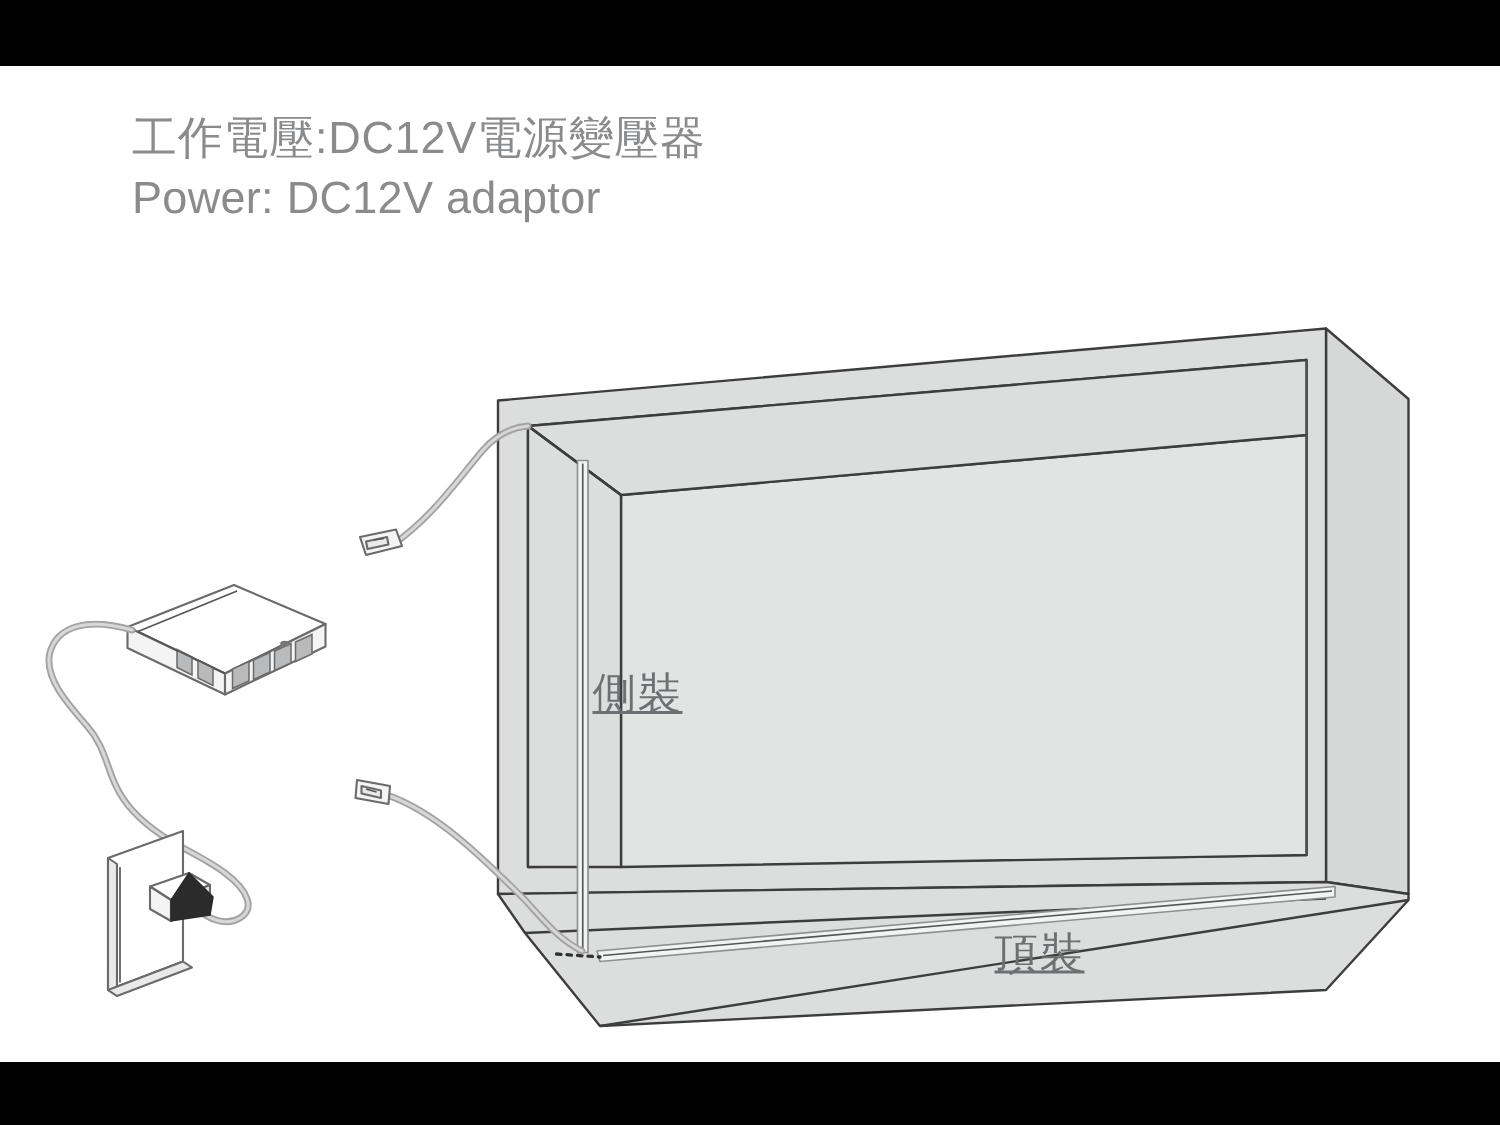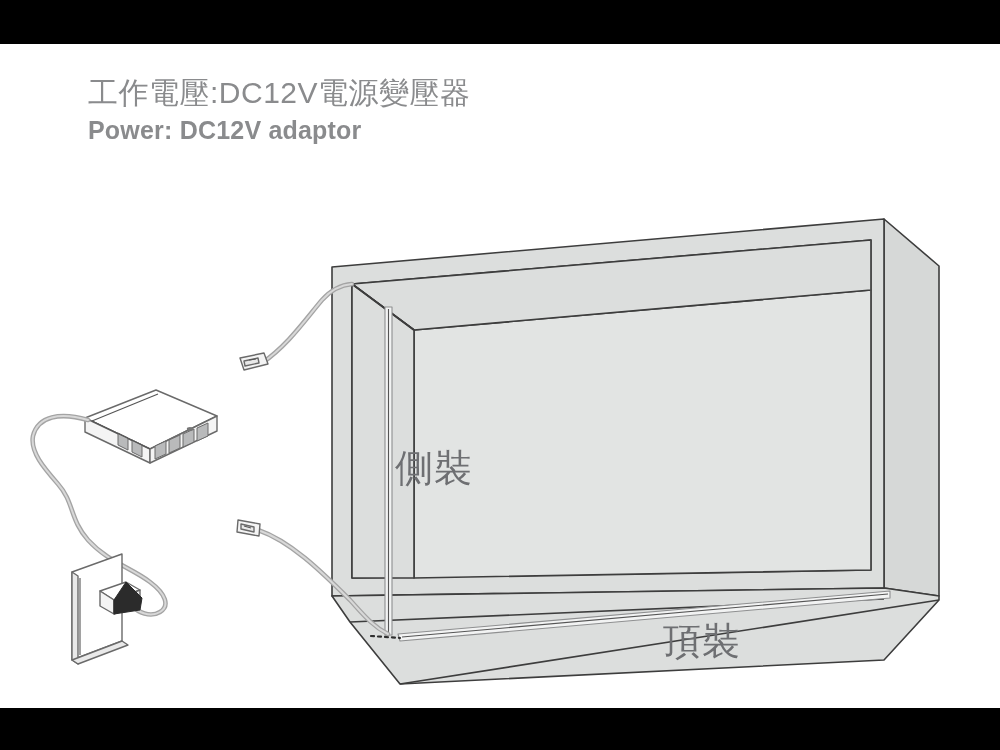--- a/index.html
+++ b/index.html
@@ -65,10 +65,10 @@
     font-weight: 400;
   }
   .caption-en {
-    font-size: 25px;
+    font-size: 30px;
     margin-top: 10px;
     color: #8a8b8d;
-    font-weight: 700;
+    font-weight: 400;
     letter-spacing: 0.2px;
   }
   .diagram-label {

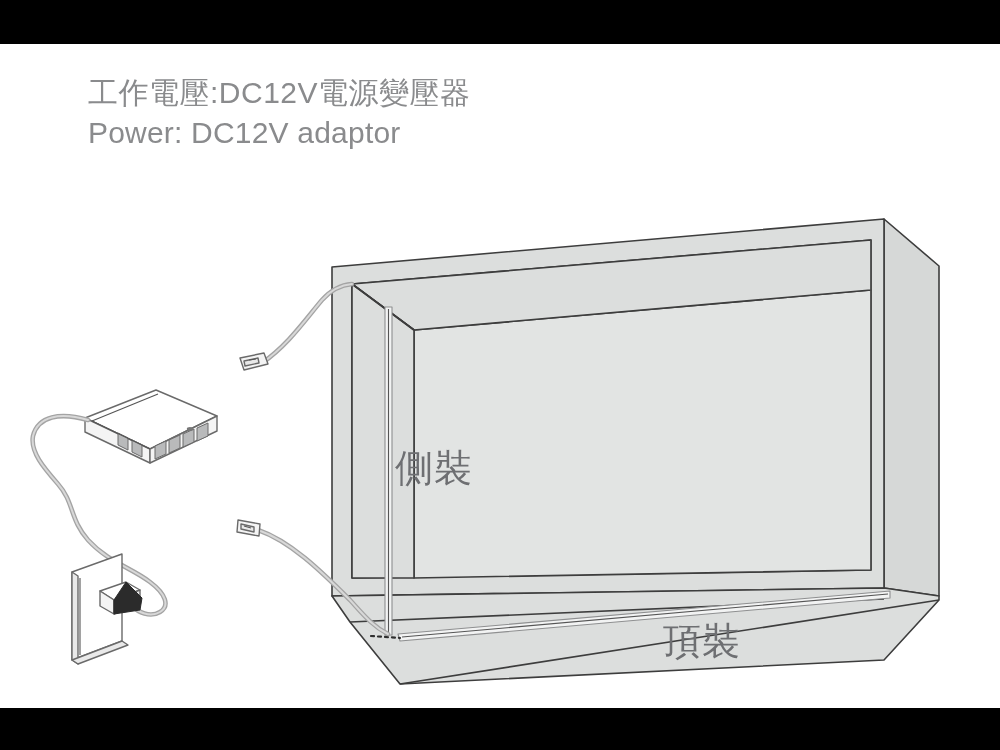--- a/index.html
+++ b/index.html
@@ -75,9 +75,10 @@
     position: absolute;
     z-index: 20;
     color: #6e6f72;
-    font-size: 38px;
+    font-size: 29px;
     letter-spacing: 1px;
     white-space: nowrap;
+    text-decoration: underline;
   }
   #label-side { left: 395px; top: 399px; }
   #label-top  { left: 663px; top: 572px; }

